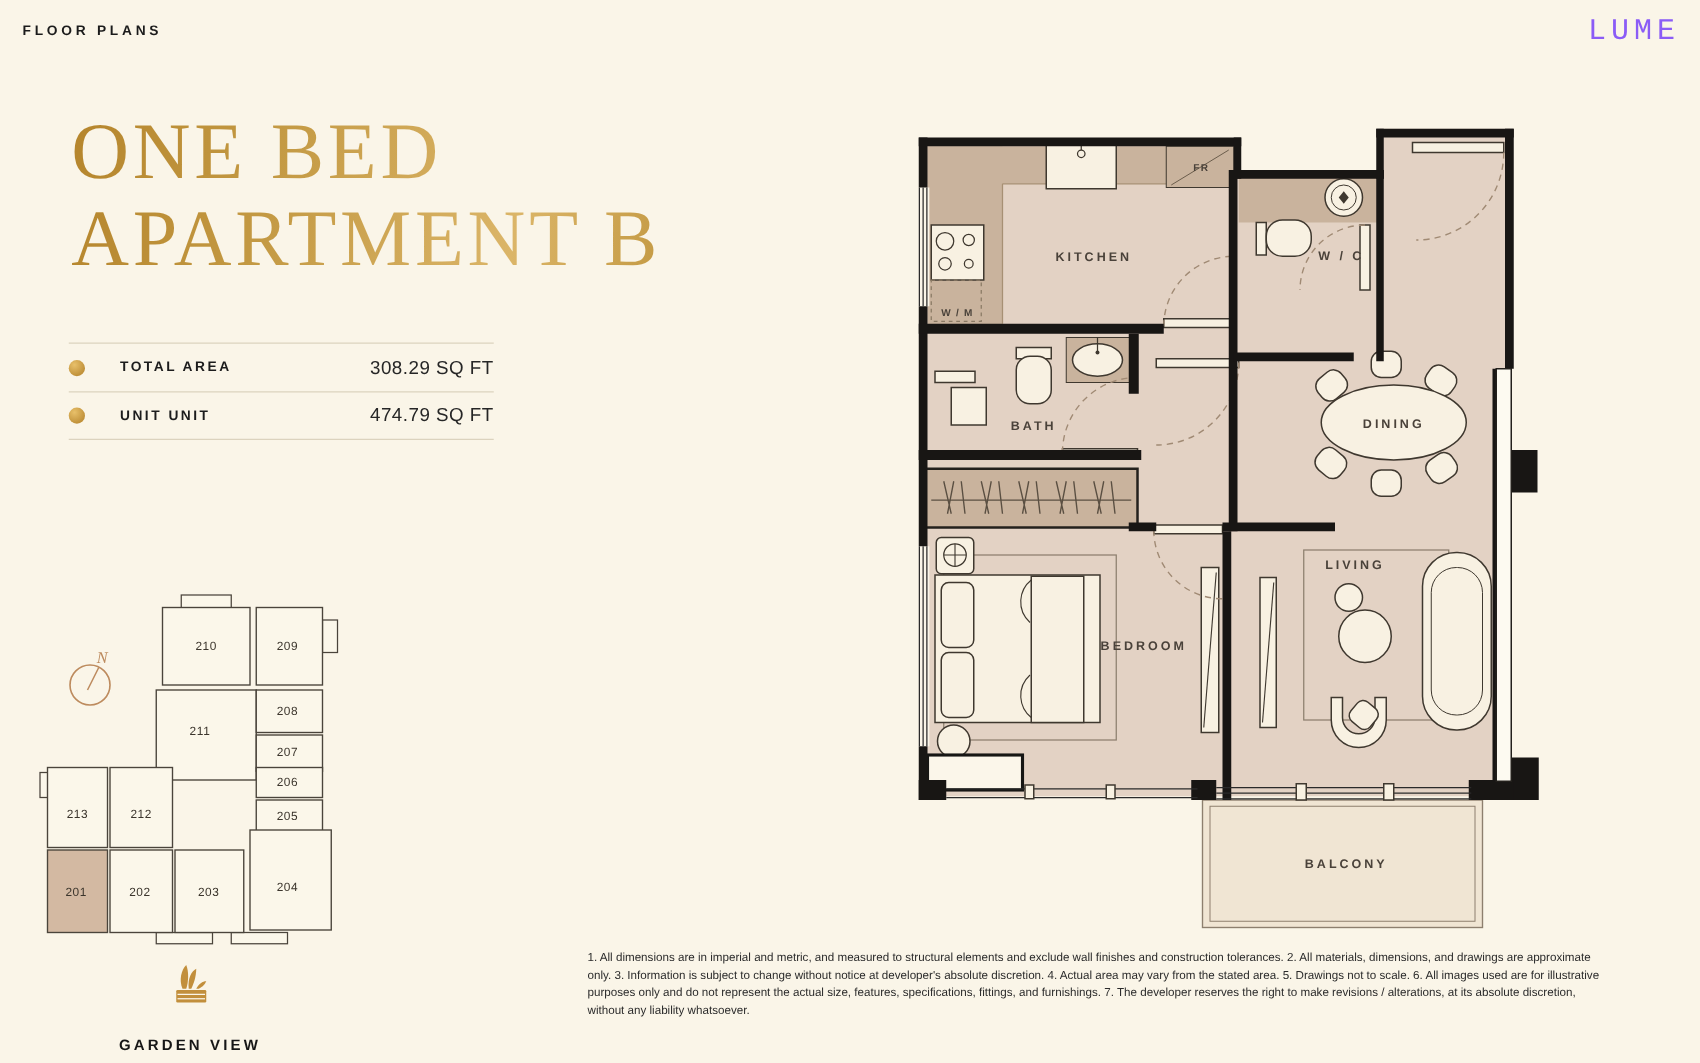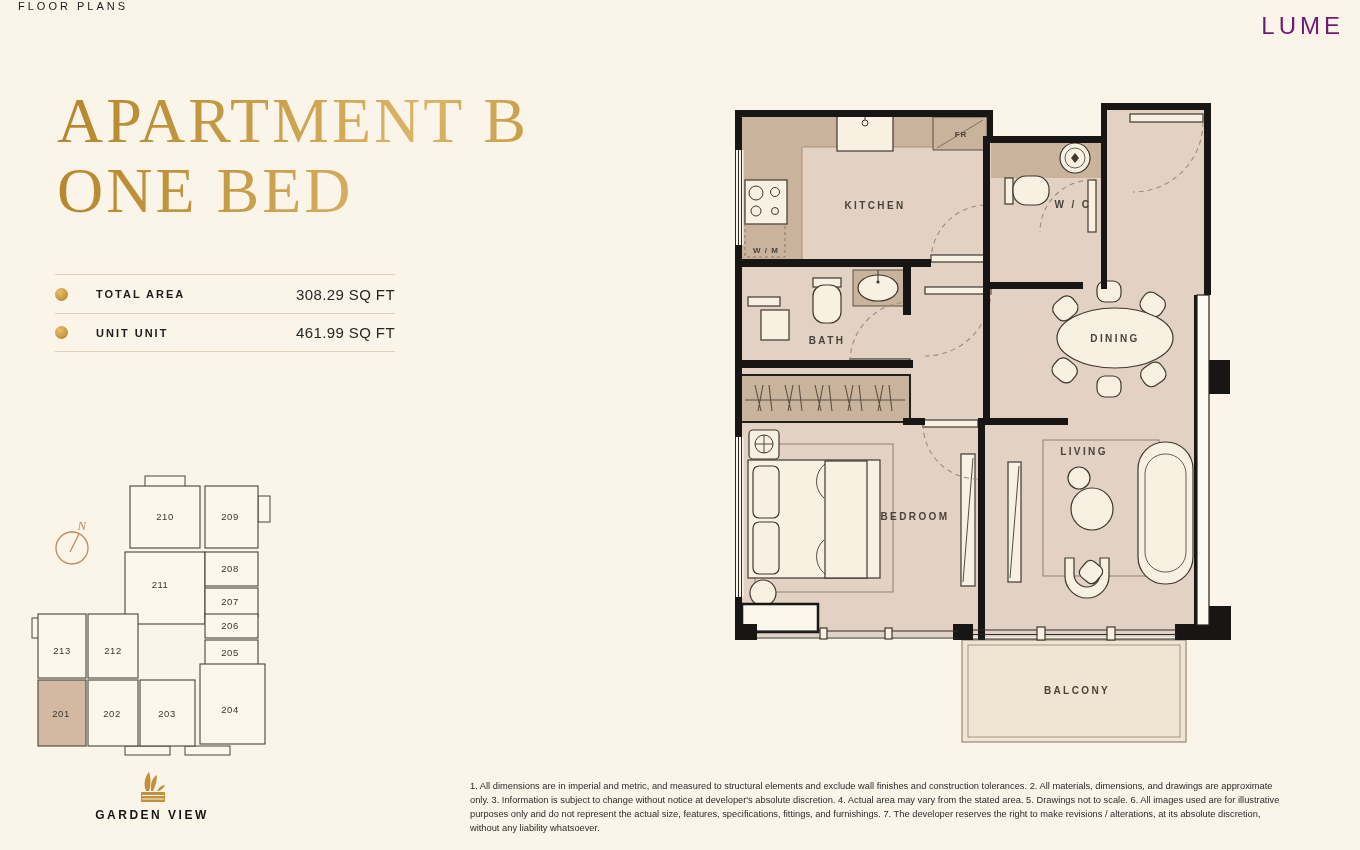--- a/index.html
+++ b/index.html
@@ -13,7 +13,7 @@
   body{position:relative;background:var(--page-bg);font-family:"Liberation Sans",sans-serif;color:var(--ink)}
   .abs{position:absolute}
 
-  .eyebrow{left:18px;top:0;font-size:11px;font-weight:400;letter-spacing:3px;color:var(--ink)}
+  .eyebrow{left:18px;top:19px;font-size:11px;font-weight:700;letter-spacing:3px;color:var(--ink)}
   .brand{right:16px;top:12px;font-family:Liberation Sans, sans-serif;font-size:24px;letter-spacing:4px;color:#701a75}
 
   .title{left:57px;top:86px;font-family:"Liberation Serif",serif;font-size:64px;line-height:70px;

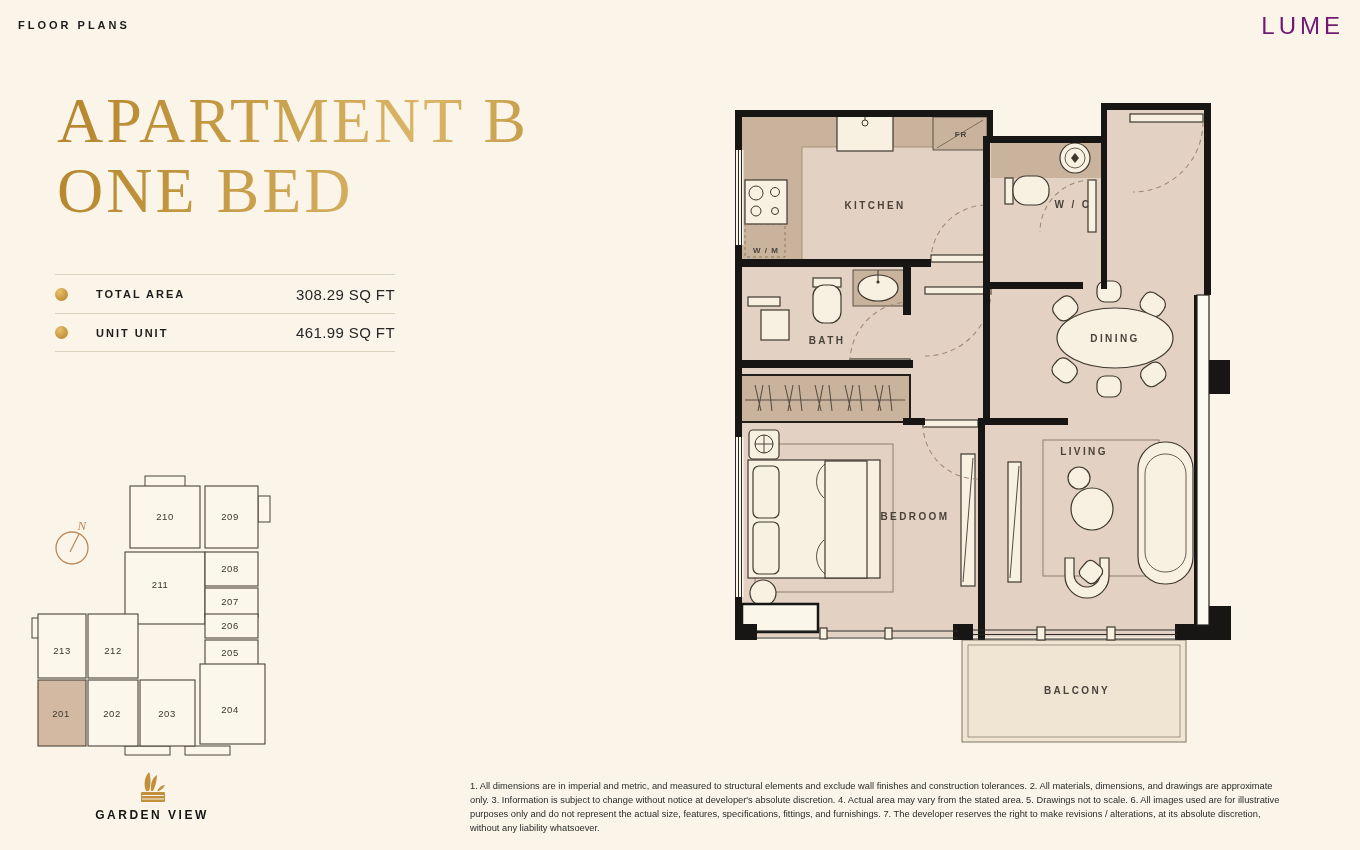--- a/index.html
+++ b/index.html
@@ -14,7 +14,7 @@
   .abs{position:absolute}
 
   .eyebrow{left:18px;top:19px;font-size:11px;font-weight:700;letter-spacing:3px;color:var(--ink)}
-  .brand{right:16px;top:12px;font-family:Liberation Sans, sans-serif;font-size:24px;letter-spacing:4px;color:#701a75}
+  .brand{right:16px;top:12px;font-family:Liberation Mono, monospace;font-size:24px;letter-spacing:4px;color:#8b5cf6}
 
   .title{left:57px;top:86px;font-family:"Liberation Serif",serif;font-size:64px;line-height:70px;
     letter-spacing:3px;font-weight:400;

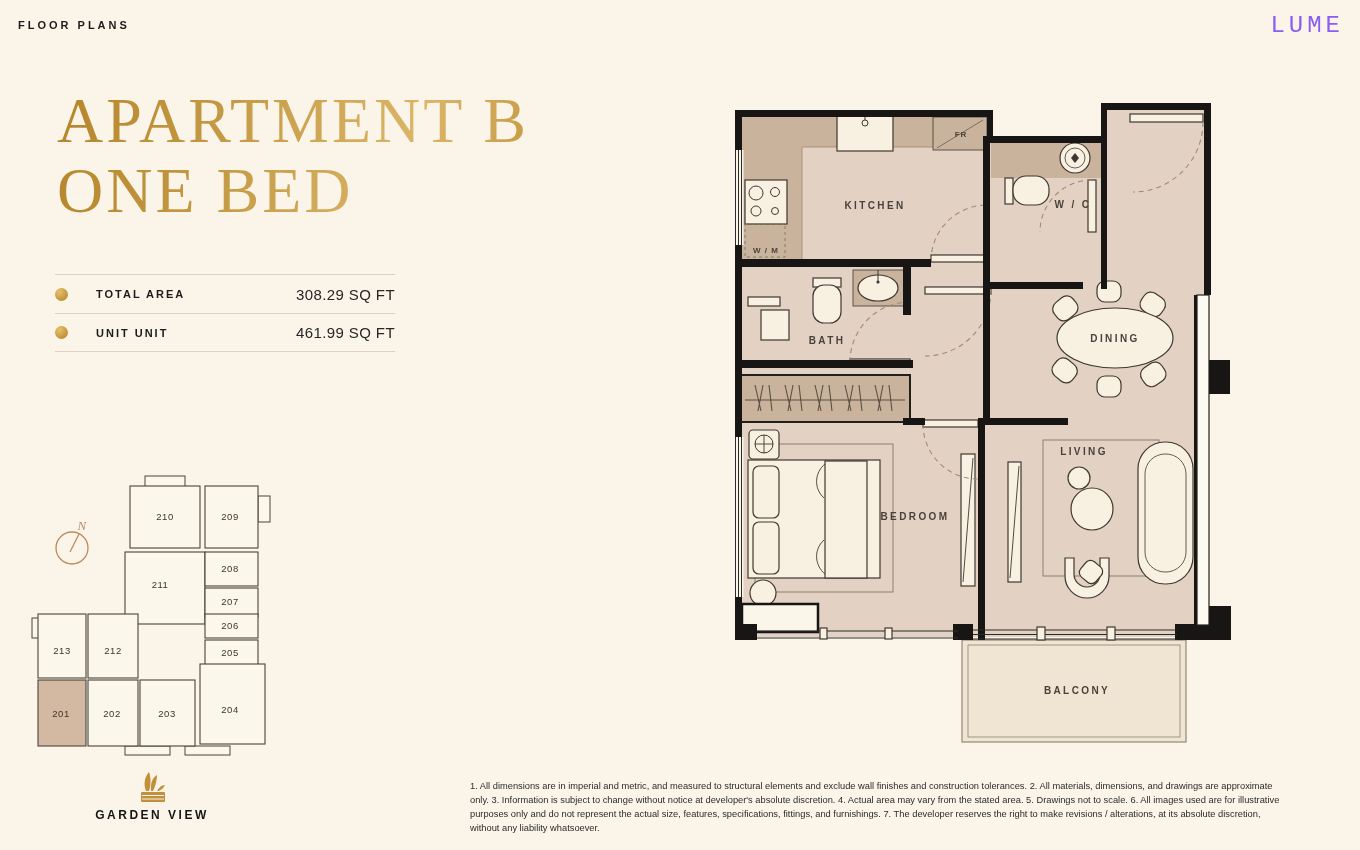--- a/index.html
+++ b/index.html
@@ -59,8 +59,8 @@
 <div class="abs brand">LUME</div>
 
 <div class="abs title">
+  <div>ONE BED</div>
   <div>APARTMENT B</div>
-  <div>ONE BED</div>
 </div>
 
 <div class="abs areas">

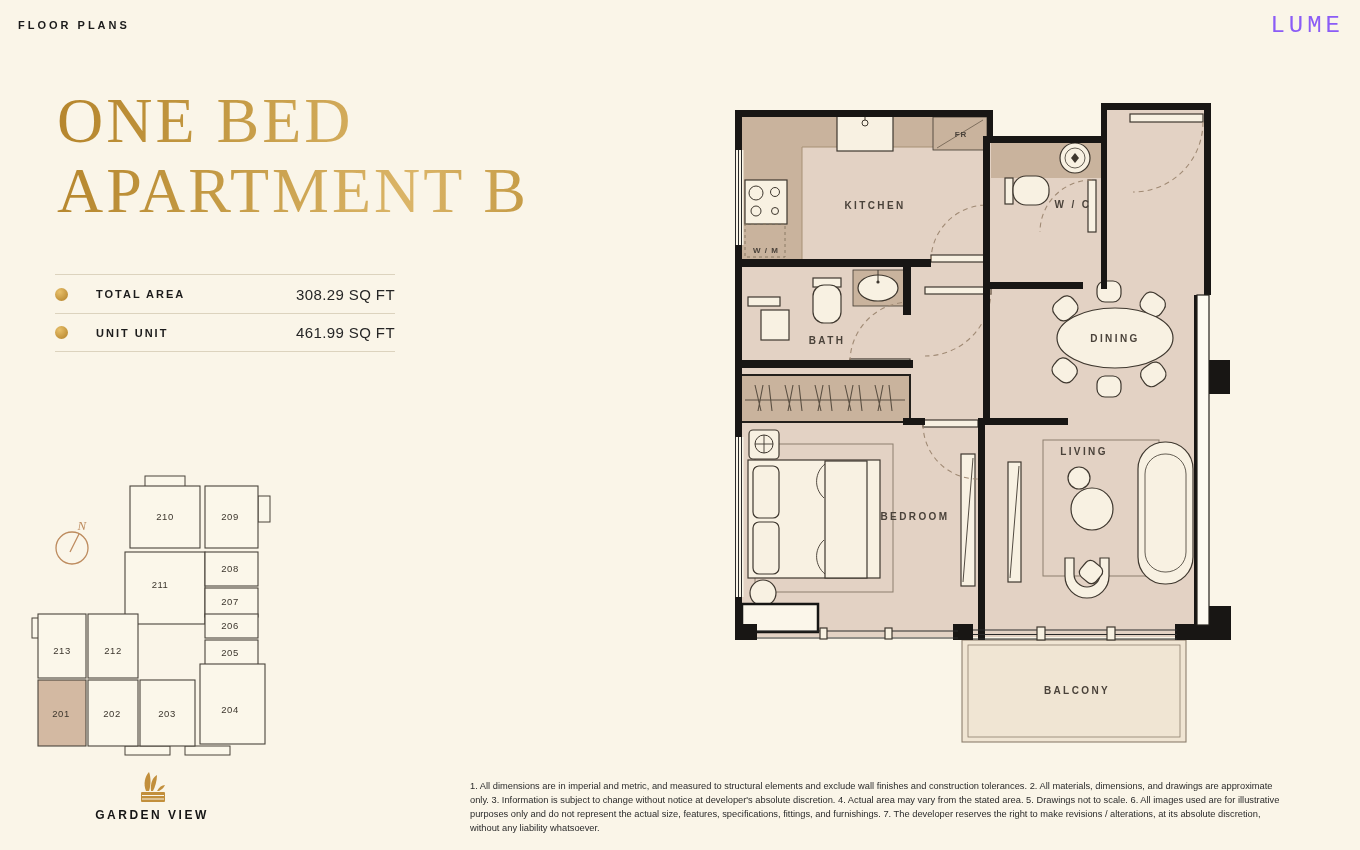--- a/index.html
+++ b/index.html
@@ -72,7 +72,7 @@
   <div class="area-row">
     <span class="dot"></span>
     <span class="area-label">UNIT UNIT</span>
-    <span class="area-value">461.99 SQ FT</span>
+    <span class="area-value">474.79 SQ FT</span>
   </div>
 </div>
 

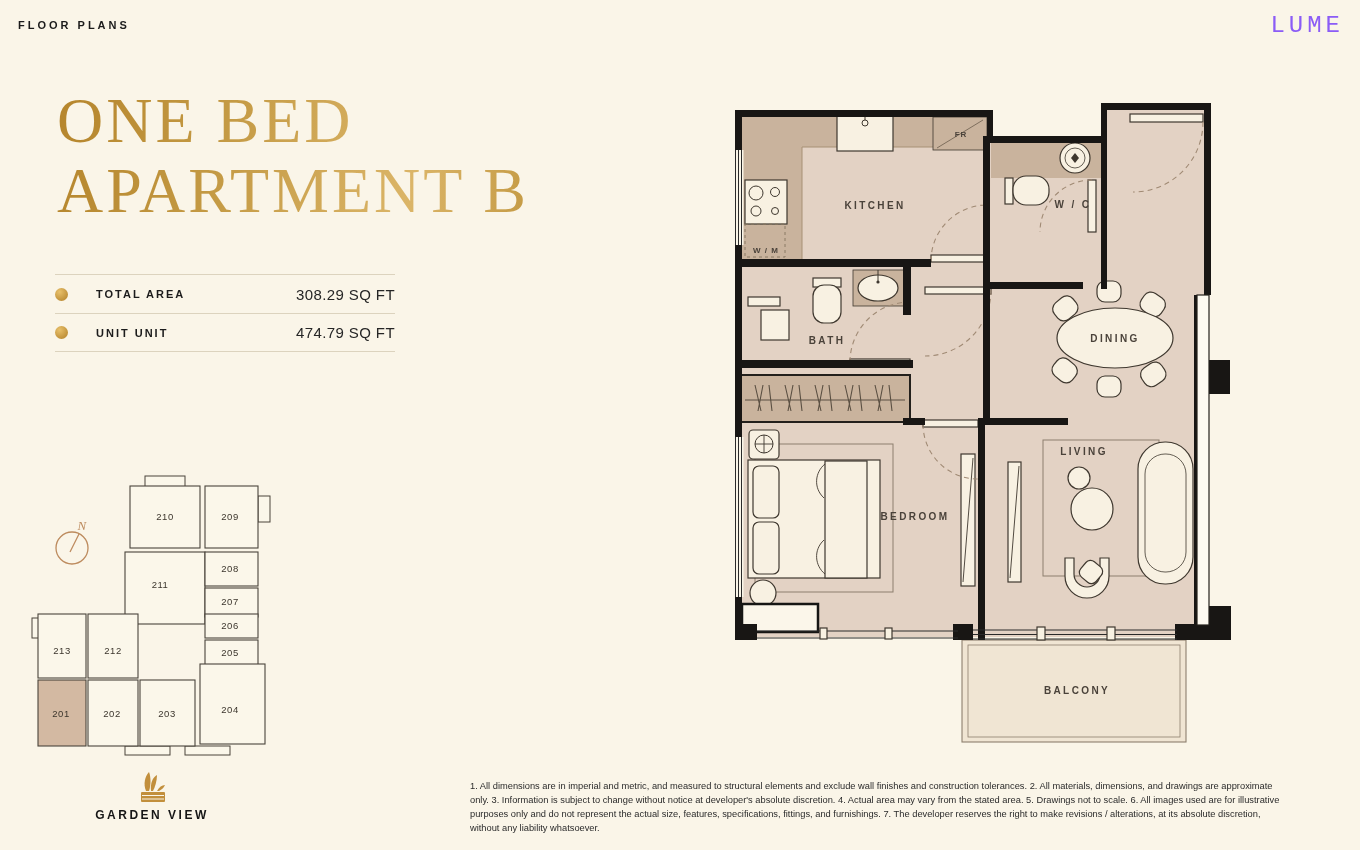--- a/index.html
+++ b/index.html
@@ -38,7 +38,7 @@
   .garden{left:92px;top:768px;width:120px;text-align:center}
   .garden-label{margin-top:0;font-size:12px;font-weight:700;letter-spacing:2.5px;color:#161616}
 
-  .disclaimer{left:470px;top:779px;width:812px;font-size:9.3px;line-height:14px;color:#2b2b2b}
+  .disclaimer{left:470px;top:759px;width:812px;font-size:9.3px;line-height:14px;color:#2b2b2b}
 
   
   .plan{left:725px;top:92px}

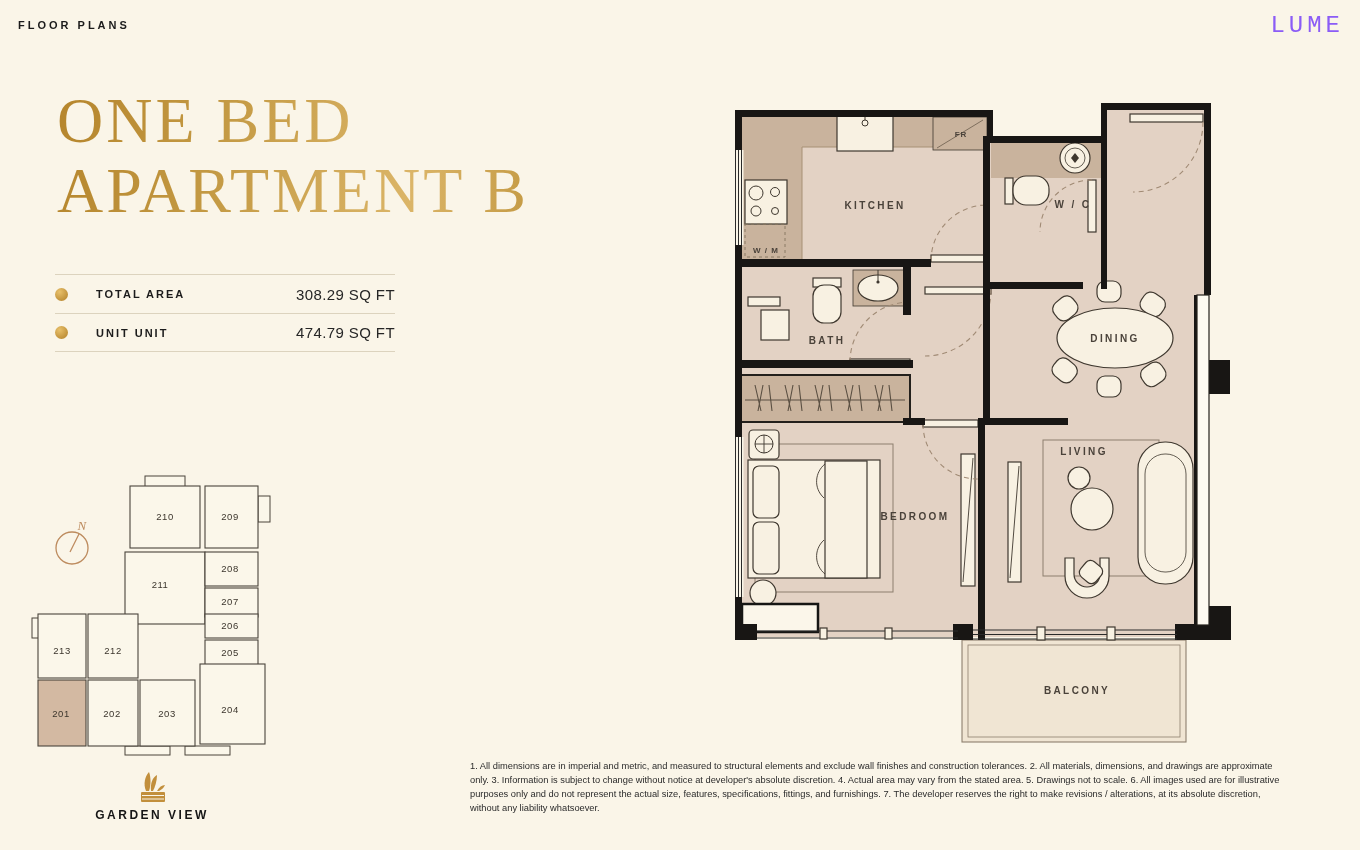--- a/index.html
+++ b/index.html
@@ -36,7 +36,7 @@
   .keyplan .north{font-family:"Liberation Serif",serif;font-style:italic;font-size:13px;fill:var(--compass)}
 
   .garden{left:92px;top:768px;width:120px;text-align:center}
-  .garden-label{margin-top:0;font-size:12px;font-weight:700;letter-spacing:2.5px;color:#161616}
+  .garden-label{margin-top:20px;font-size:12px;font-weight:700;letter-spacing:2.5px;color:#161616}
 
   .disclaimer{left:470px;top:759px;width:812px;font-size:9.3px;line-height:14px;color:#2b2b2b}
 

